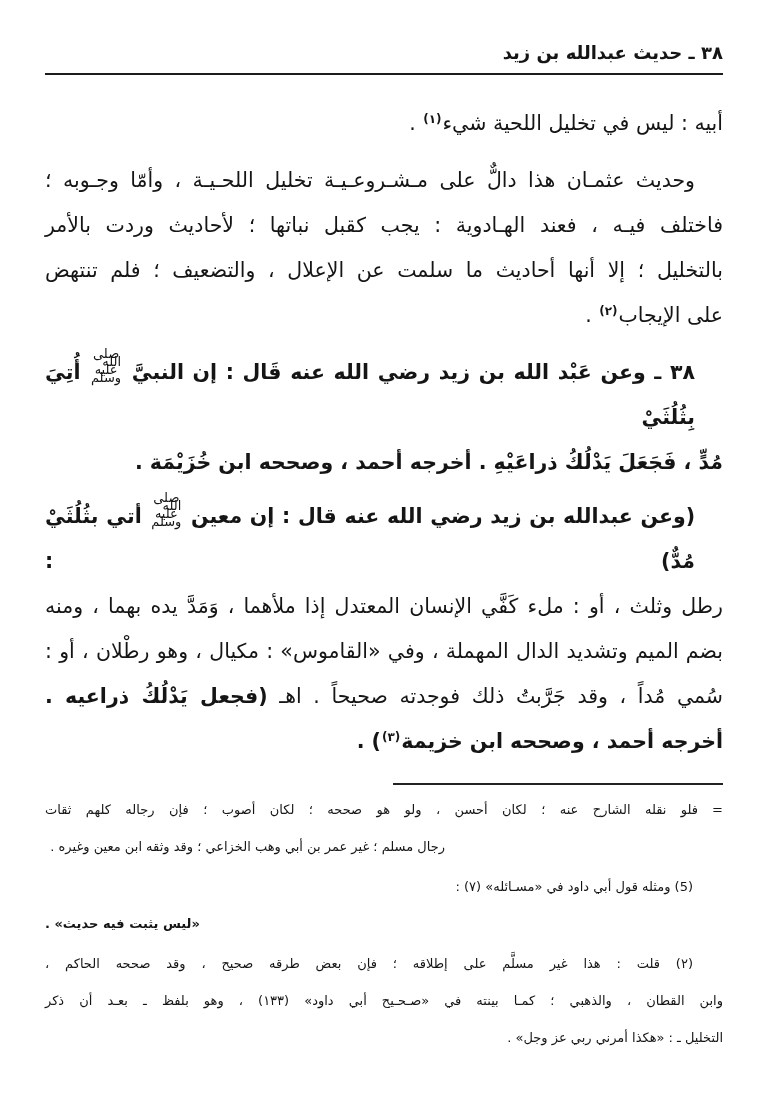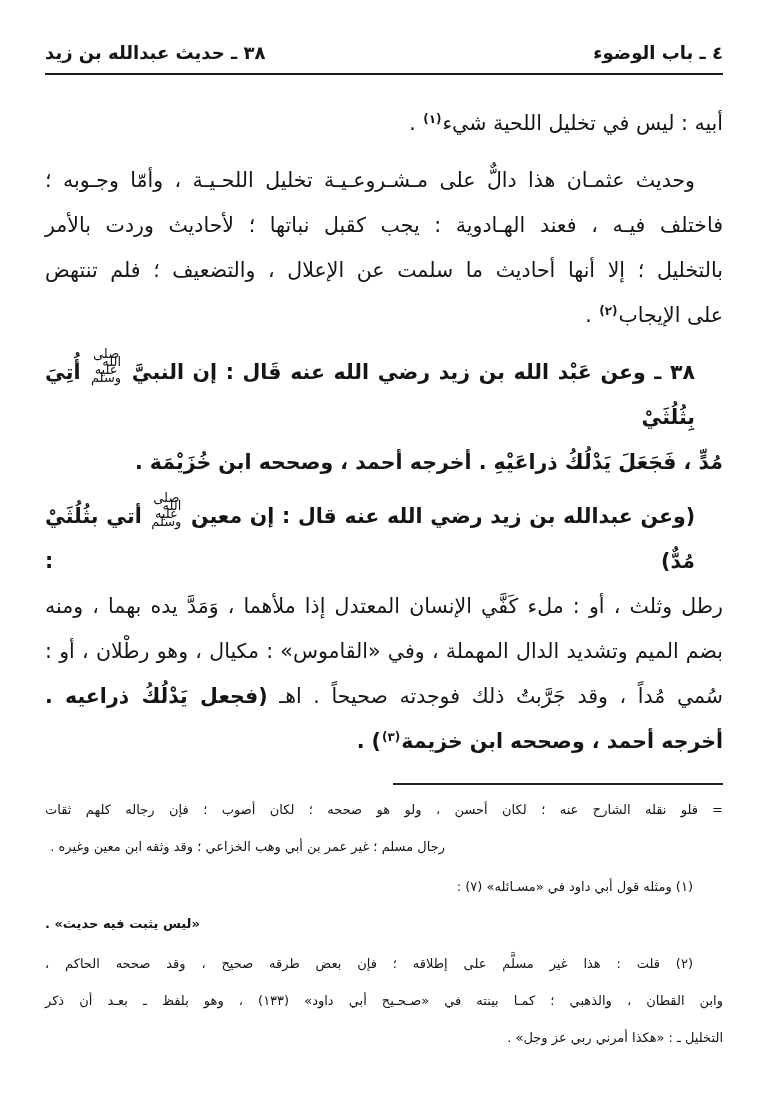--- a/index.html
+++ b/index.html
@@ -48,7 +48,6 @@
 <div class="page">
 
   <header class="hdr">
-    <div>٤ ـ باب الوضوء</div>
     <div>٣٨ ـ حديث عبدالله بن زيد</div>
   </header>
   <div class="hdr-rule"></div>

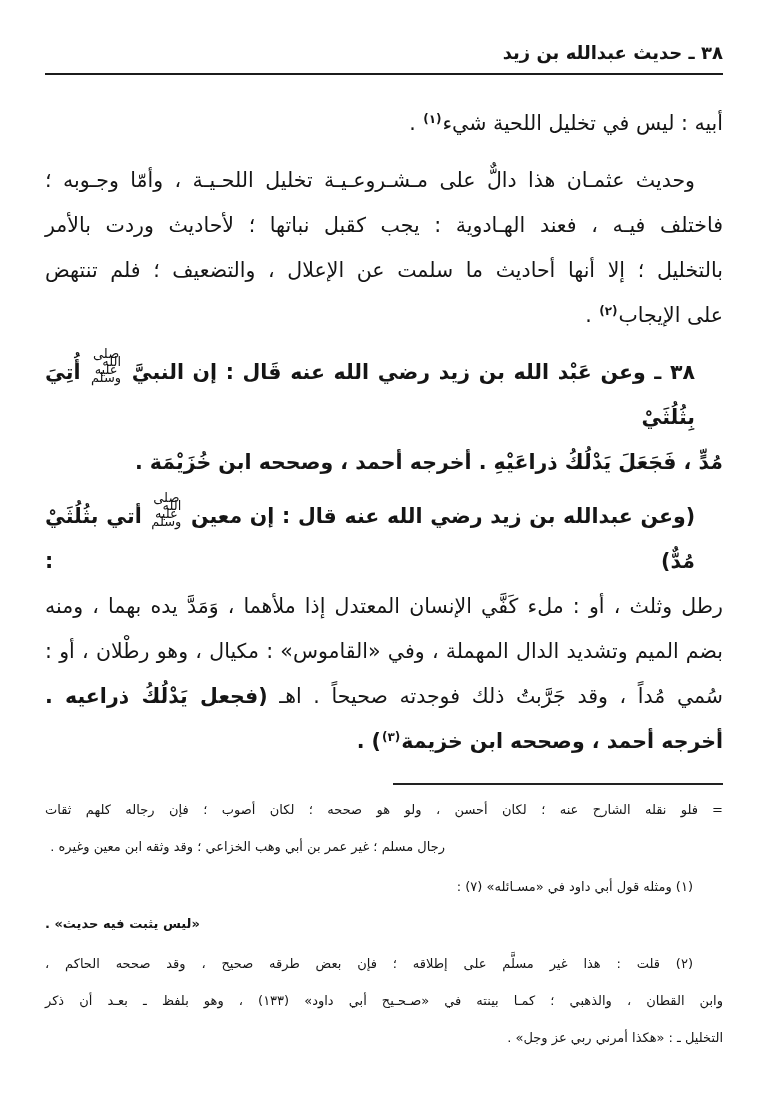--- a/index.html
+++ b/index.html
@@ -93,7 +93,7 @@
     </div>
     <div class="fn-line cont2">رجال مسلم ؛ غير عمر بن أبي وهب الخزاعي ؛ وقد وثقه ابن معين وغيره .</div>
 
-    <div class="fn-line end fn-ind fgap">(١) ومثله قول أبي داود في «مسـائله» (٧) :</div>
+    <div class="fn-line end fn-ind fgap">(5) ومثله قول أبي داود في «مسـائله» (٧) :</div>
     <div class="fn-line quote1 b">«ليس يثبت فيه حديث» .</div>
 
     <div class="fn-line j fn-ind fgap">(٢) قلت : هذا غير مسلَّم على إطلاقه ؛ فإن بعض طرقه صحيح ، وقد صححه الحاكم ،</div>

